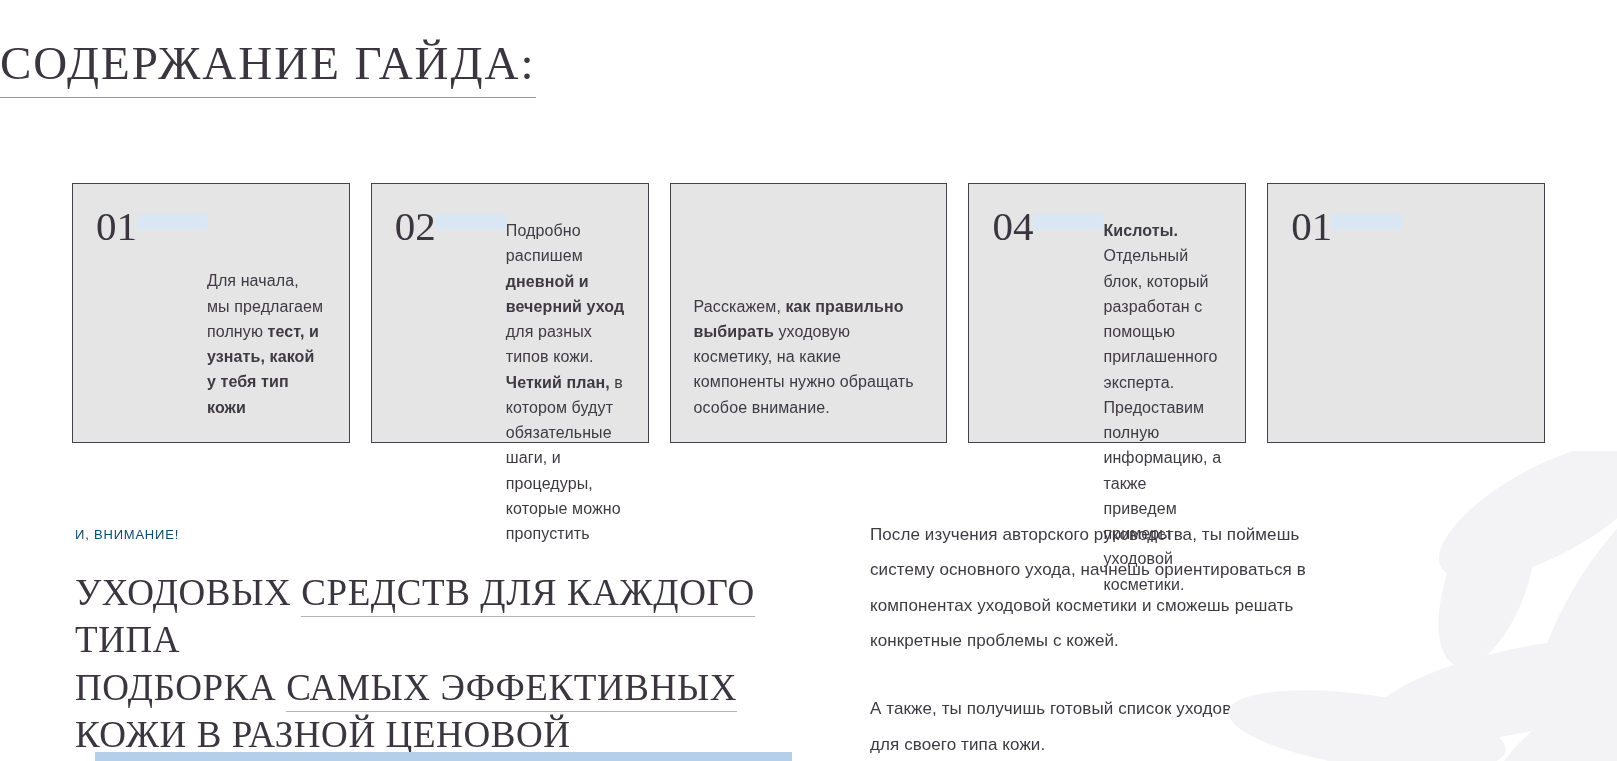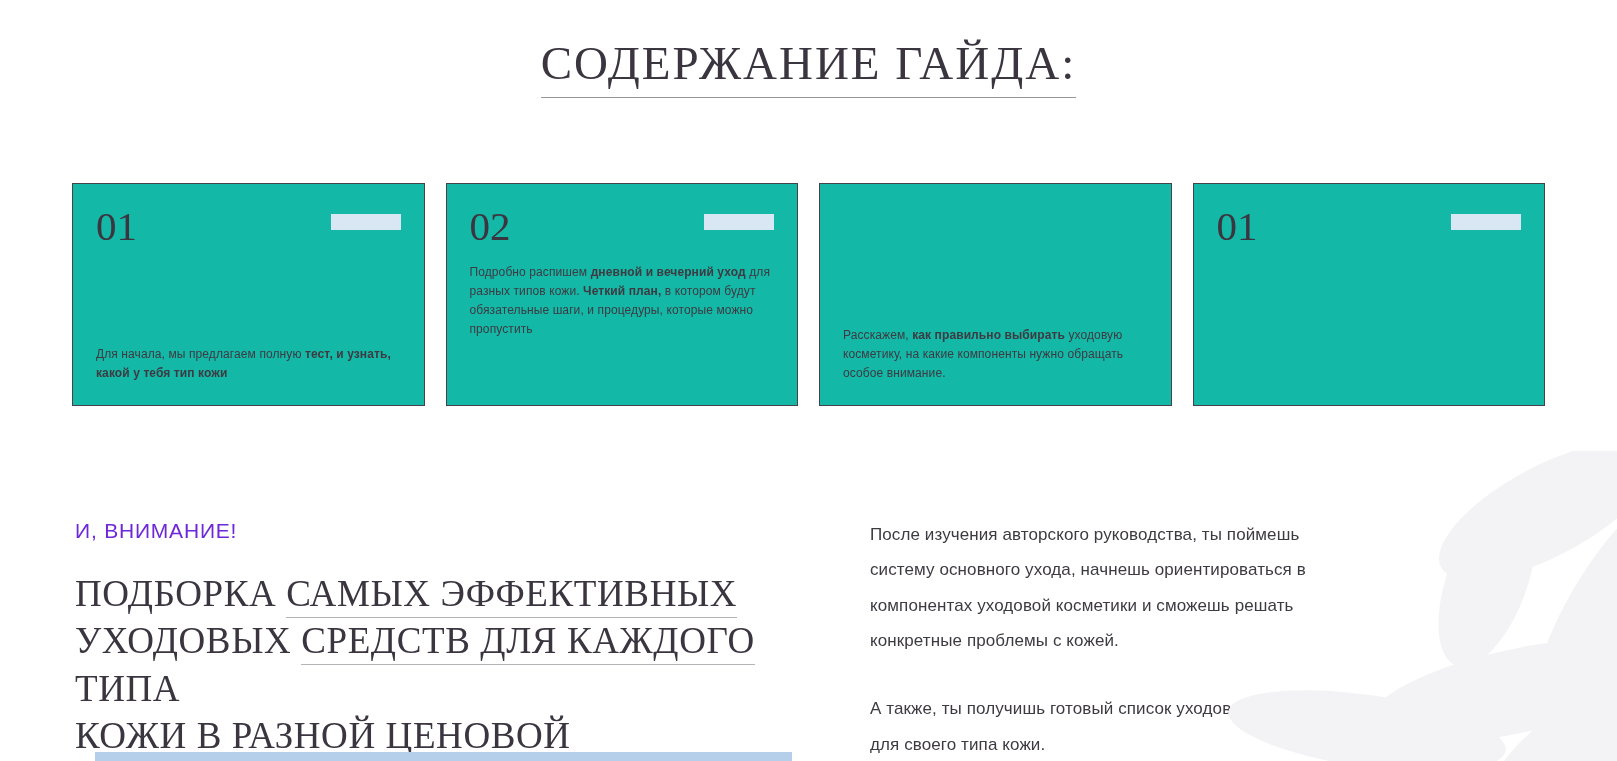--- a/index.html
+++ b/index.html
@@ -16,7 +16,7 @@
   .title-wrap {
     position: absolute;
     top: 36px; left: 0; right: 0;
-    text-align: center;
+    text-align: left;
   }
   .page-title {
     display: inline-block;

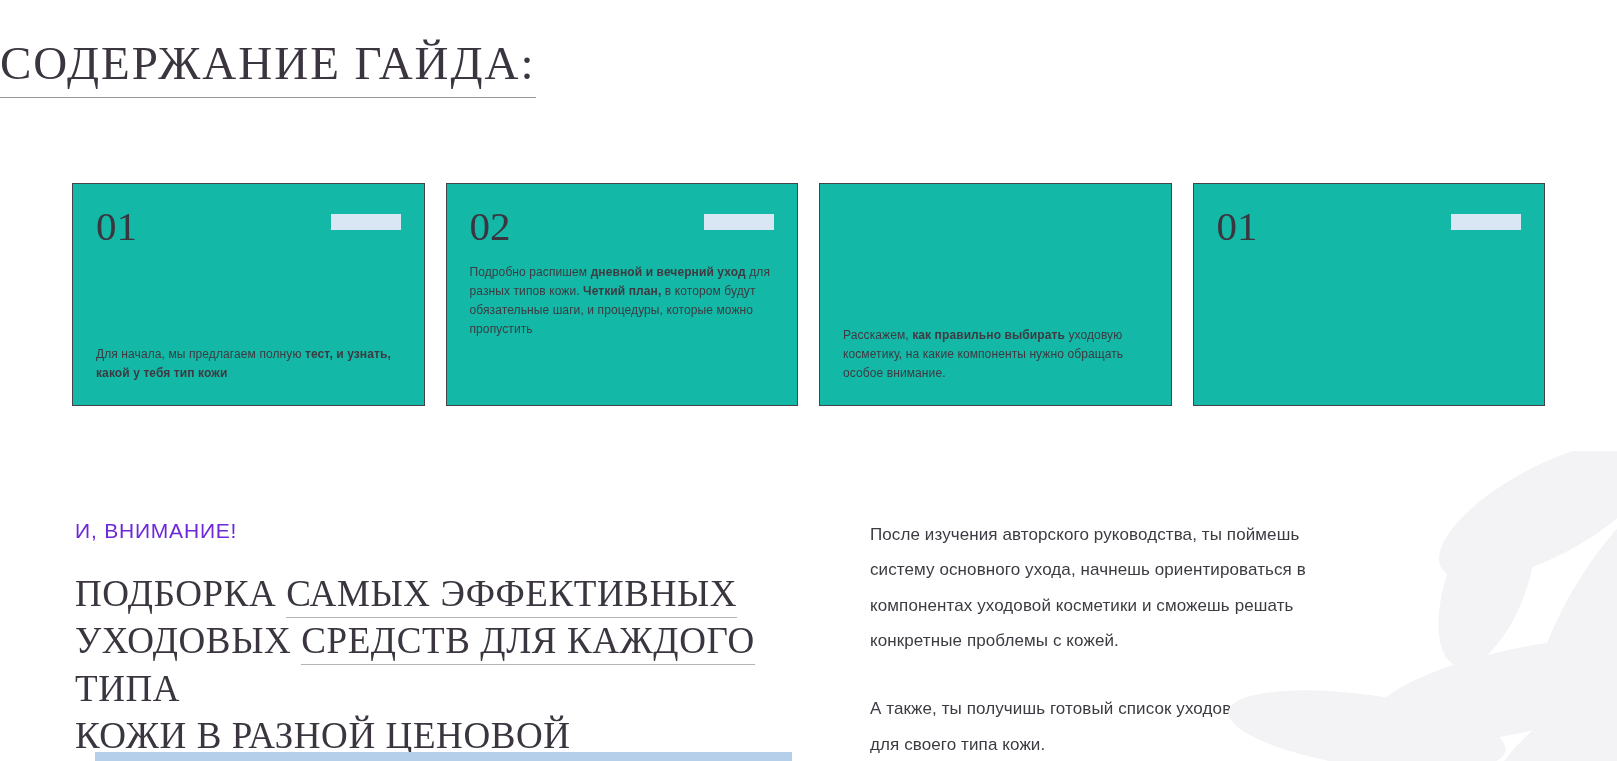--- a/index.html
+++ b/index.html
@@ -38,12 +38,12 @@
   }
   .card {
     flex: 1 1 0;
-    height: 223px;
+    height: 260px;
     border: 1px solid #46414b;
-    background: #14b8a6;
+    background: #e5e5e5;
     padding: 20px 23px 22px 23px;
     display: flex;
-    flex-direction: column;
+    flex-direction: row;
   }
   .card-head {
     display: flex;

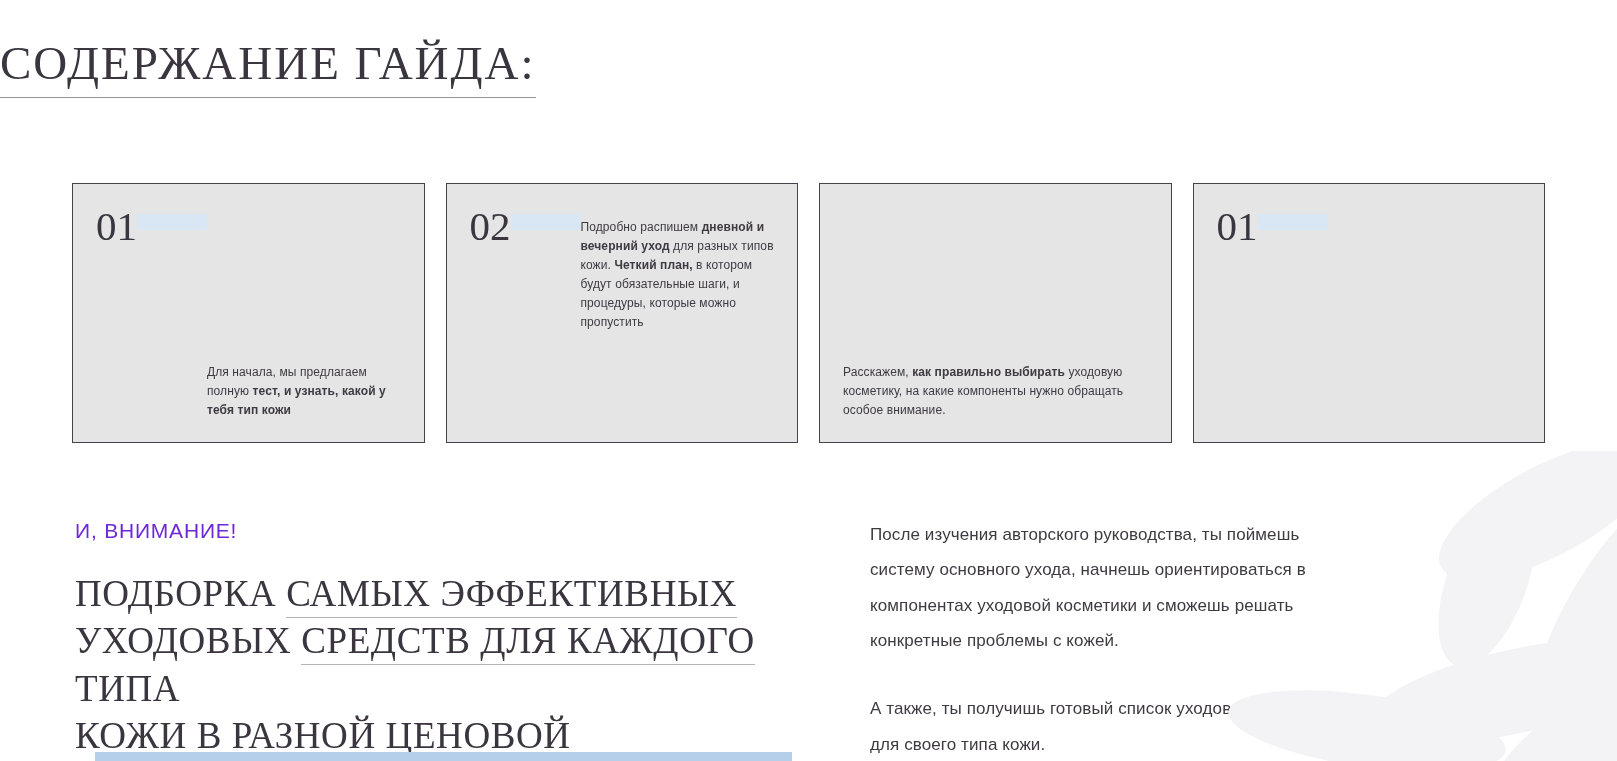--- a/index.html
+++ b/index.html
@@ -65,7 +65,7 @@
     background: #d9e6f3;
   }
   .card-text {
-    font-size: 12px;
+    font-size: 16px;
     line-height: 1.58;
     color: #3e3a42;
     letter-spacing: 0.1px;

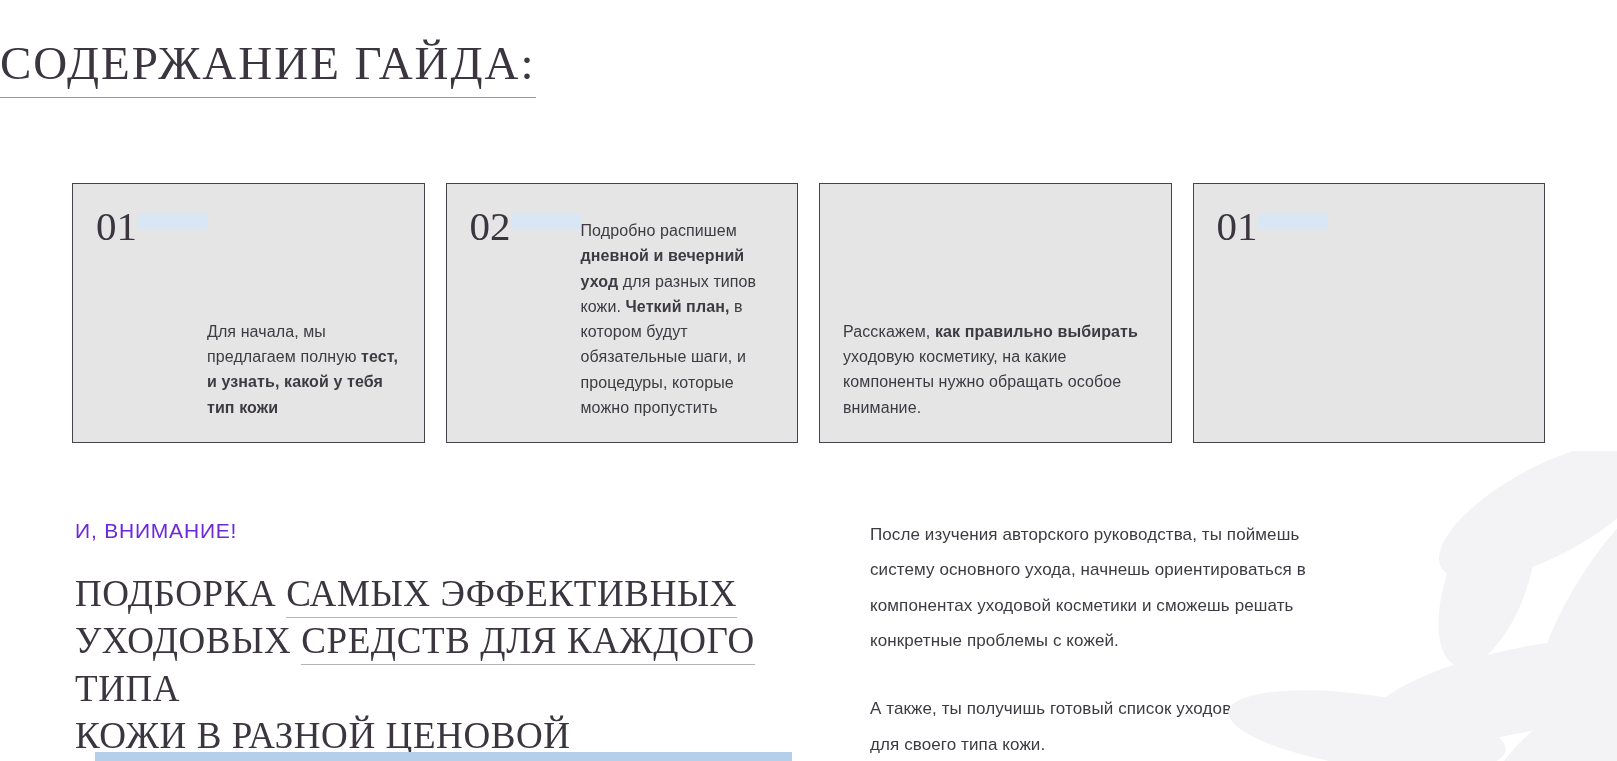--- a/index.html
+++ b/index.html
@@ -157,6 +157,13 @@
     <div class="card-text"><span>Расскажем, </span><span class="b">как правильно выбирать</span><span> уходовую косметику, на какие компоненты нужно обращать особое внимание.</span></div>
   </div>
 
+  <div class="card v-top">
+    <div class="card-head">
+      <div class="card-number">04</div>
+      <div class="card-accent"></div>
+    </div>
+    <div class="card-text"><span class="b">Кислоты.</span><span> Отдельный блок, который разработан с помощью приглашенного эксперта. Предоставим полную информацию, а также приведем примеры уходовой косметики.</span></div>
+  </div>
 
   <div class="card v-bottom">
     <div class="card-head">

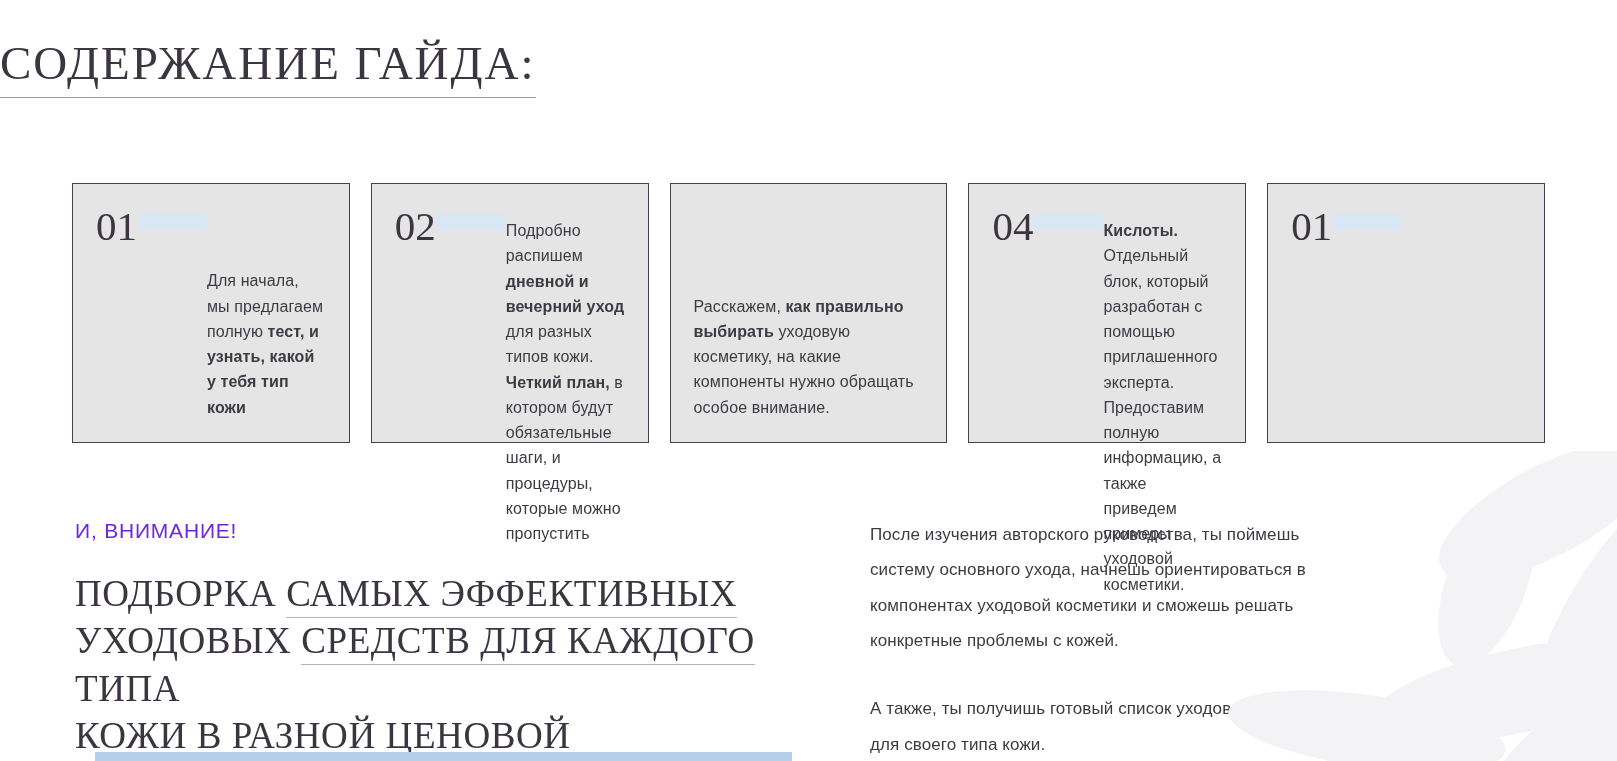--- a/index.html
+++ b/index.html
@@ -83,10 +83,10 @@
   }
   .bottom-left { width: 705px; flex: none; }
   .attention-label {
-    margin-top: 14px;
-    font-size: 21px;
+    margin-top: 22px;
+    font-size: 13px;
     letter-spacing: 0.8px;
-    color: #6d28d9;
+    color: #0c4a6e;
   }
   .big-heading {
     margin-top: 27px;

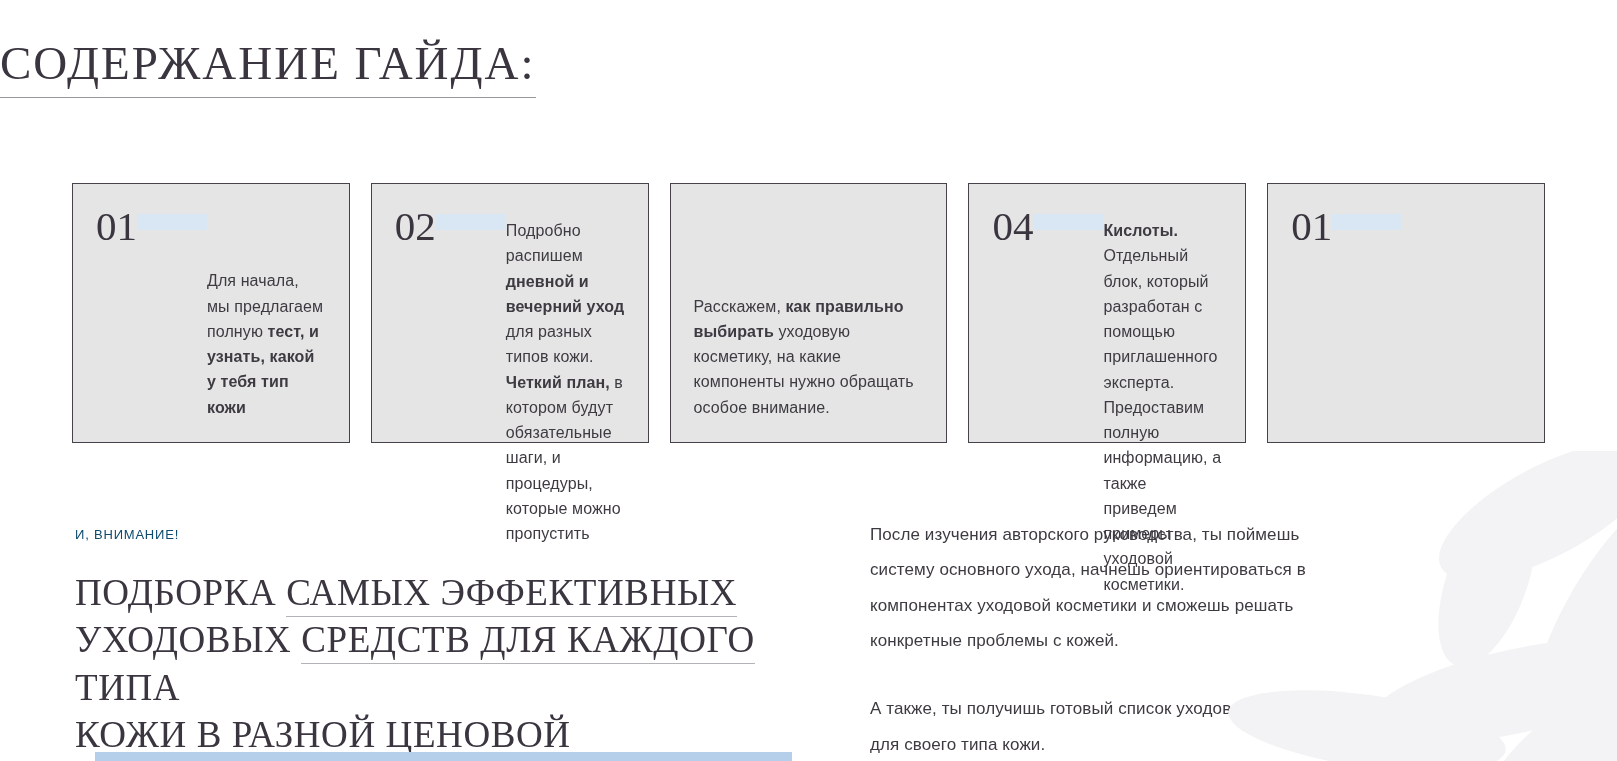--- a/index.html
+++ b/index.html
@@ -178,8 +178,8 @@
   <div class="bottom-left">
     <div class="attention-label">И, ВНИМАНИЕ!</div>
     <div class="big-heading">
+      <div><span>УХОДОВЫХ </span><span class="u">СРЕДСТВ ДЛЯ КАЖДОГО</span><span> ТИПА</span></div>
       <div><span>ПОДБОРКА </span><span class="u">САМЫХ ЭФФЕКТИВНЫХ</span></div>
-      <div><span>УХОДОВЫХ </span><span class="u">СРЕДСТВ ДЛЯ КАЖДОГО</span><span> ТИПА</span></div>
       <div><span>КОЖИ В РАЗНОЙ ЦЕНОВОЙ КАТЕГОРИИ</span></div>
     </div>
   </div>

